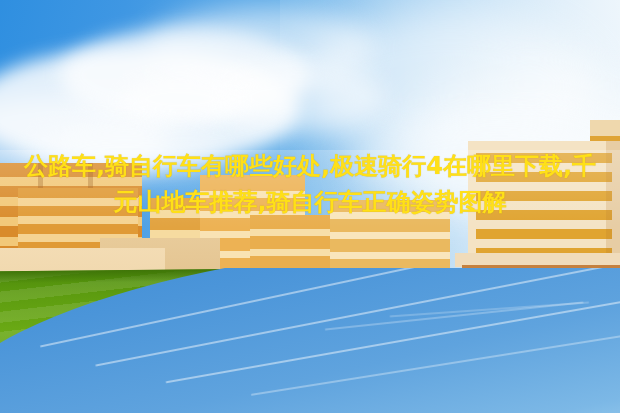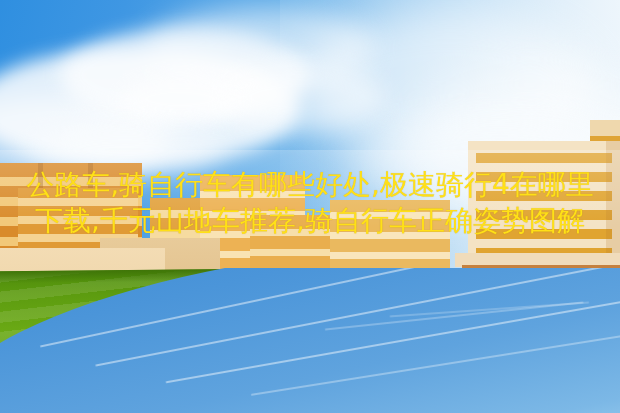--- a/index.html
+++ b/index.html
@@ -141,11 +141,11 @@
 
   
   .title{
-    position:absolute;left:0;top:167px;width:620px;
+    position:absolute;left:0;top:148px;width:620px;
     text-align:center;
     font-family:"DejaVu Sans","Liberation Sans",sans-serif;
-    font-weight:normal;
-    font-size:28px;
+    font-weight:bold;
+    font-size:24px;
     line-height:36px;
     color:#ffe017;
     letter-spacing:0px;

